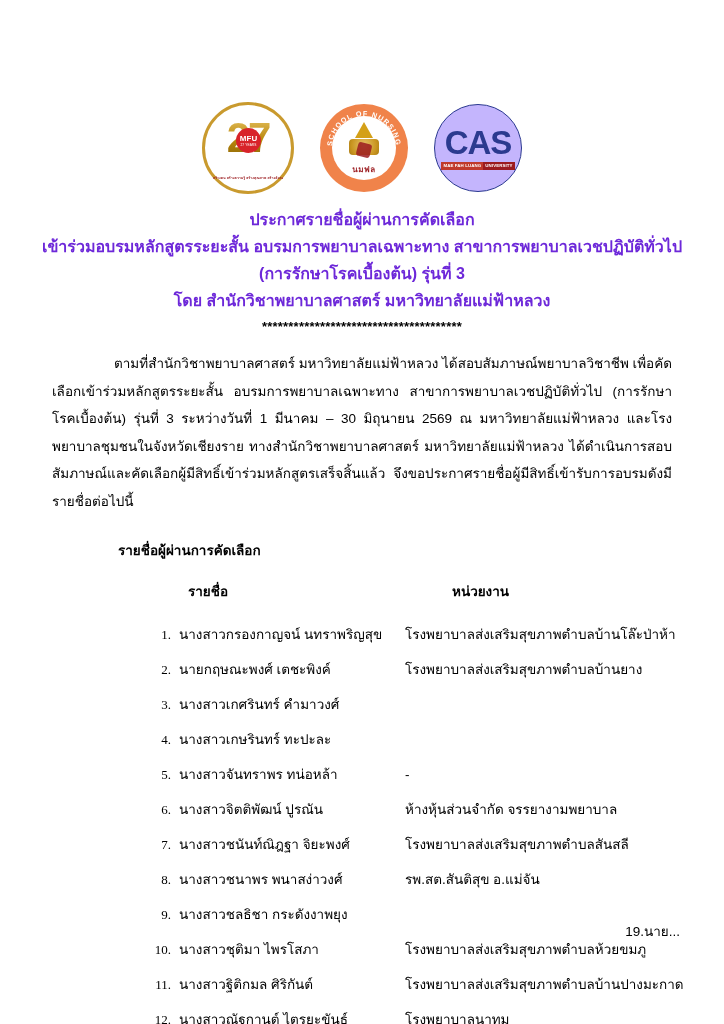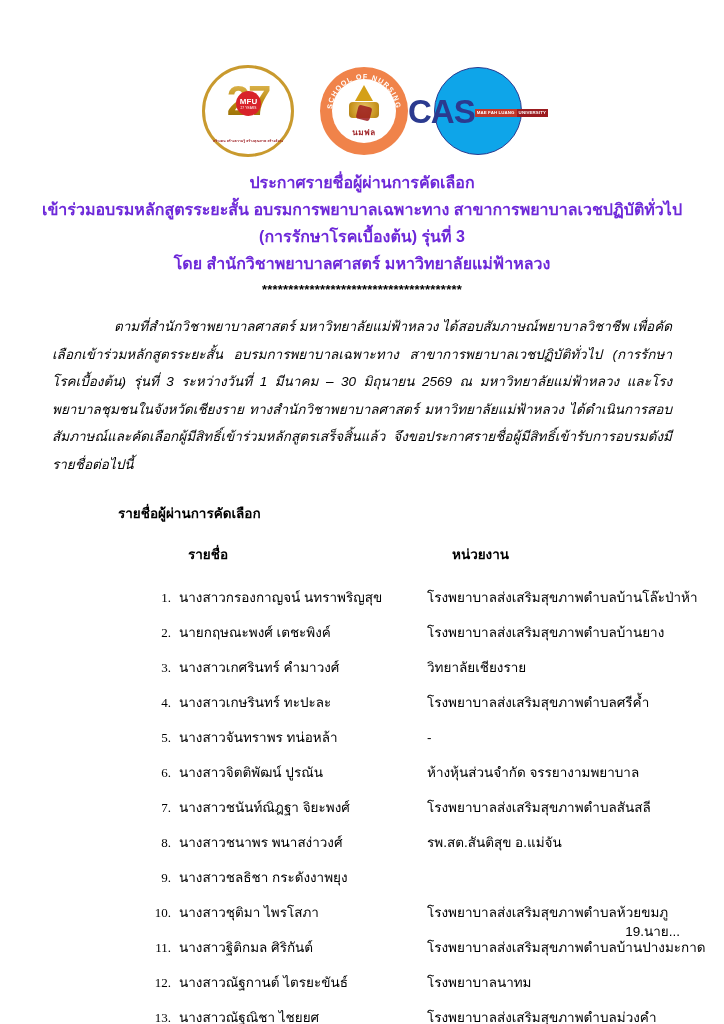--- a/index.html
+++ b/index.html
@@ -30,7 +30,7 @@
     justify-content: center;
     align-items: center;
     gap: 26px;
-    padding-top: 61px;
+    padding-top: 98px;
     height: 100px;
   }
   .logo {

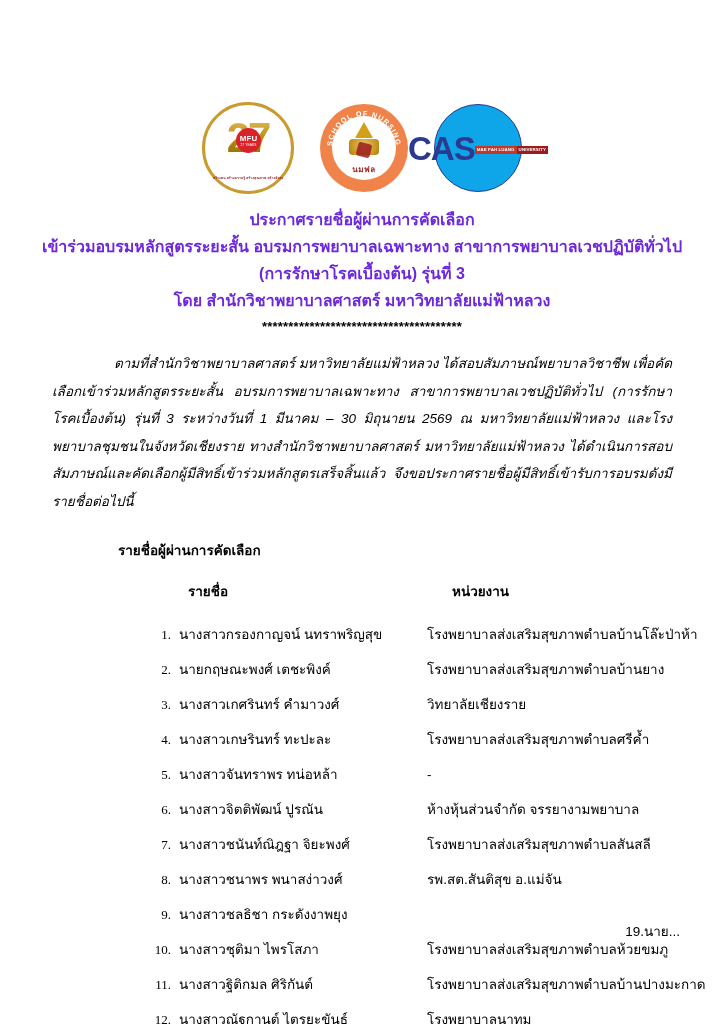--- a/index.html
+++ b/index.html
@@ -183,10 +183,10 @@
     width: 86px;
     height: 86px;
     border-radius: 50%;
-    background: #0ea5e9;
+    background: #c4b5fd;
     border: 1.5px solid #2b3a8f;
     display: flex;
-    flex-direction: row;
+    flex-direction: column;
     align-items: center;
     justify-content: center;
   }

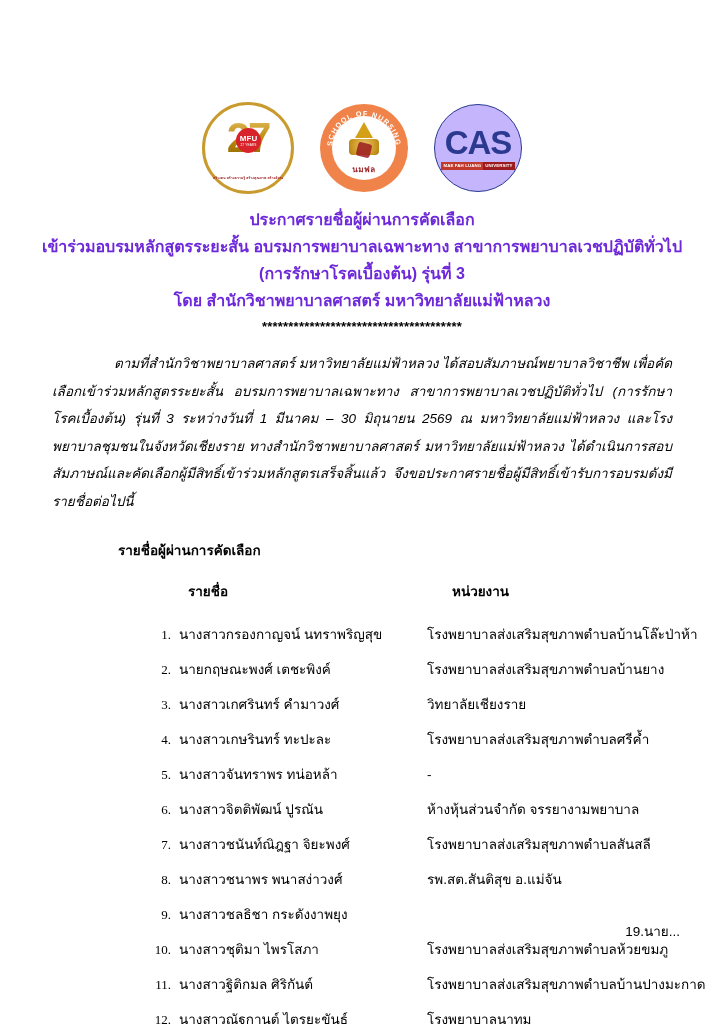--- a/index.html
+++ b/index.html
@@ -249,7 +249,6 @@
   .body-block p {
     margin: 0;
     text-indent: 62px;
-    font-style: italic;
   }
 
   

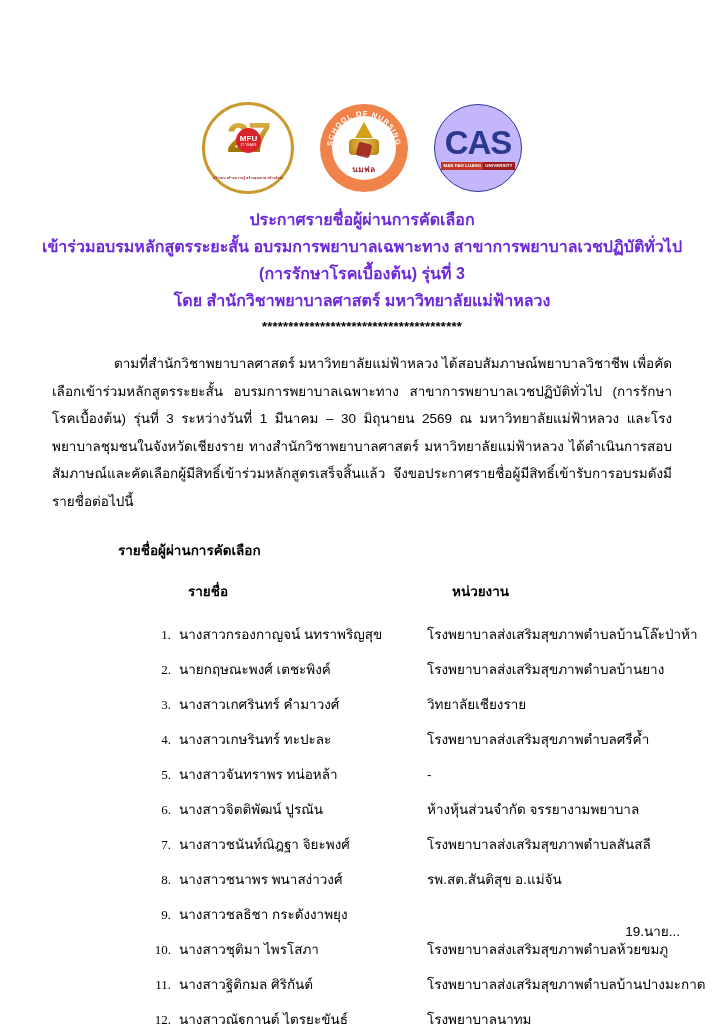--- a/index.html
+++ b/index.html
@@ -305,7 +305,7 @@
   }
   .person-org {
     position: absolute;
-    left: 427px;
+    left: 405px;
     white-space: nowrap;
   }
 

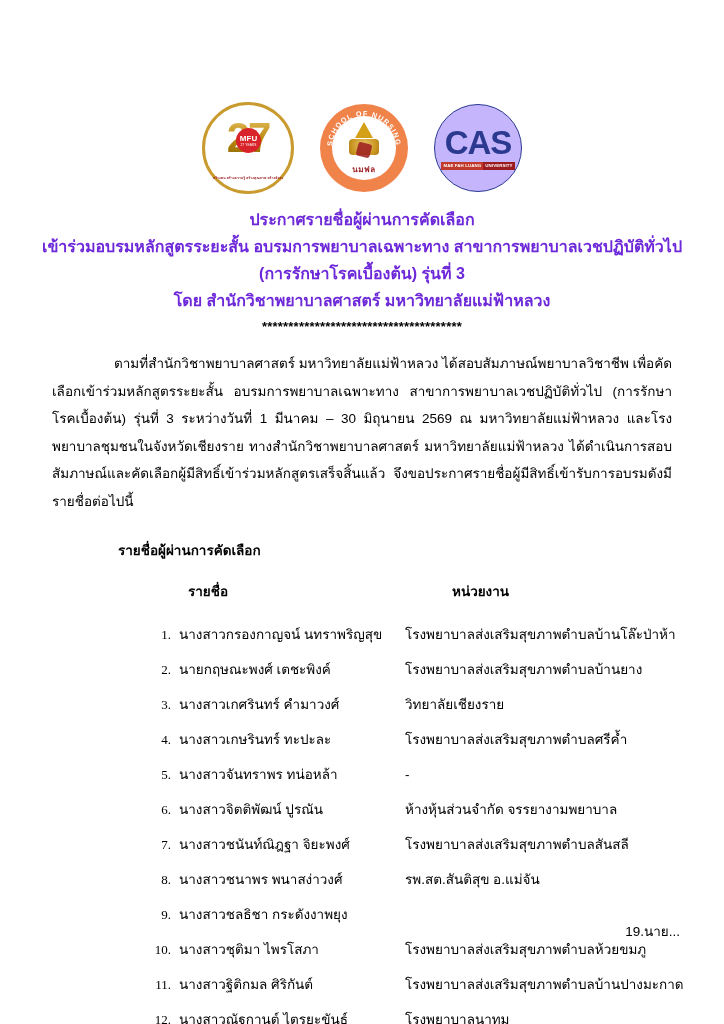--- a/index.html
+++ b/index.html
@@ -412,7 +412,6 @@
     <div class="person-row">
       <span class="person-num">3.</span>
       <span class="person-name">นางสาวเกศรินทร์ คำมาวงศ์</span>
-      <span class="person-org">วิทยาลัยเชียงราย</span>
     </div>
 
     <div class="person-row">

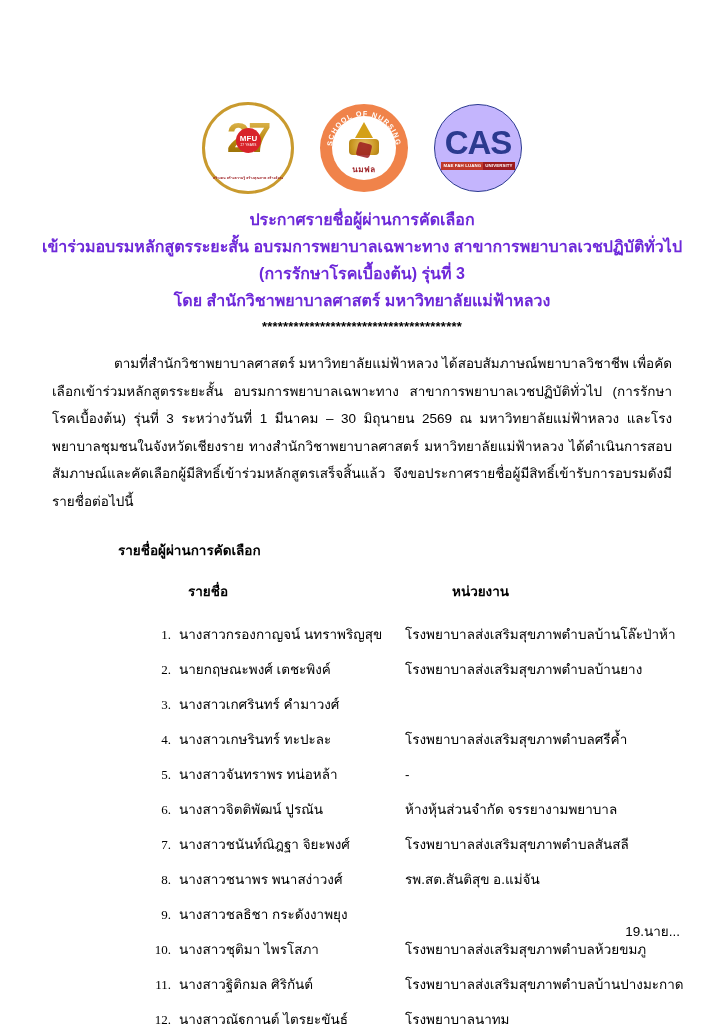--- a/index.html
+++ b/index.html
@@ -417,7 +417,6 @@
     <div class="person-row">
       <span class="person-num">4.</span>
       <span class="person-name">นางสาวเกษรินทร์ ทะปะละ</span>
-      <span class="person-org">โรงพยาบาลส่งเสริมสุขภาพตำบลศรีค้ำ</span>
     </div>
 
     <div class="person-row">

